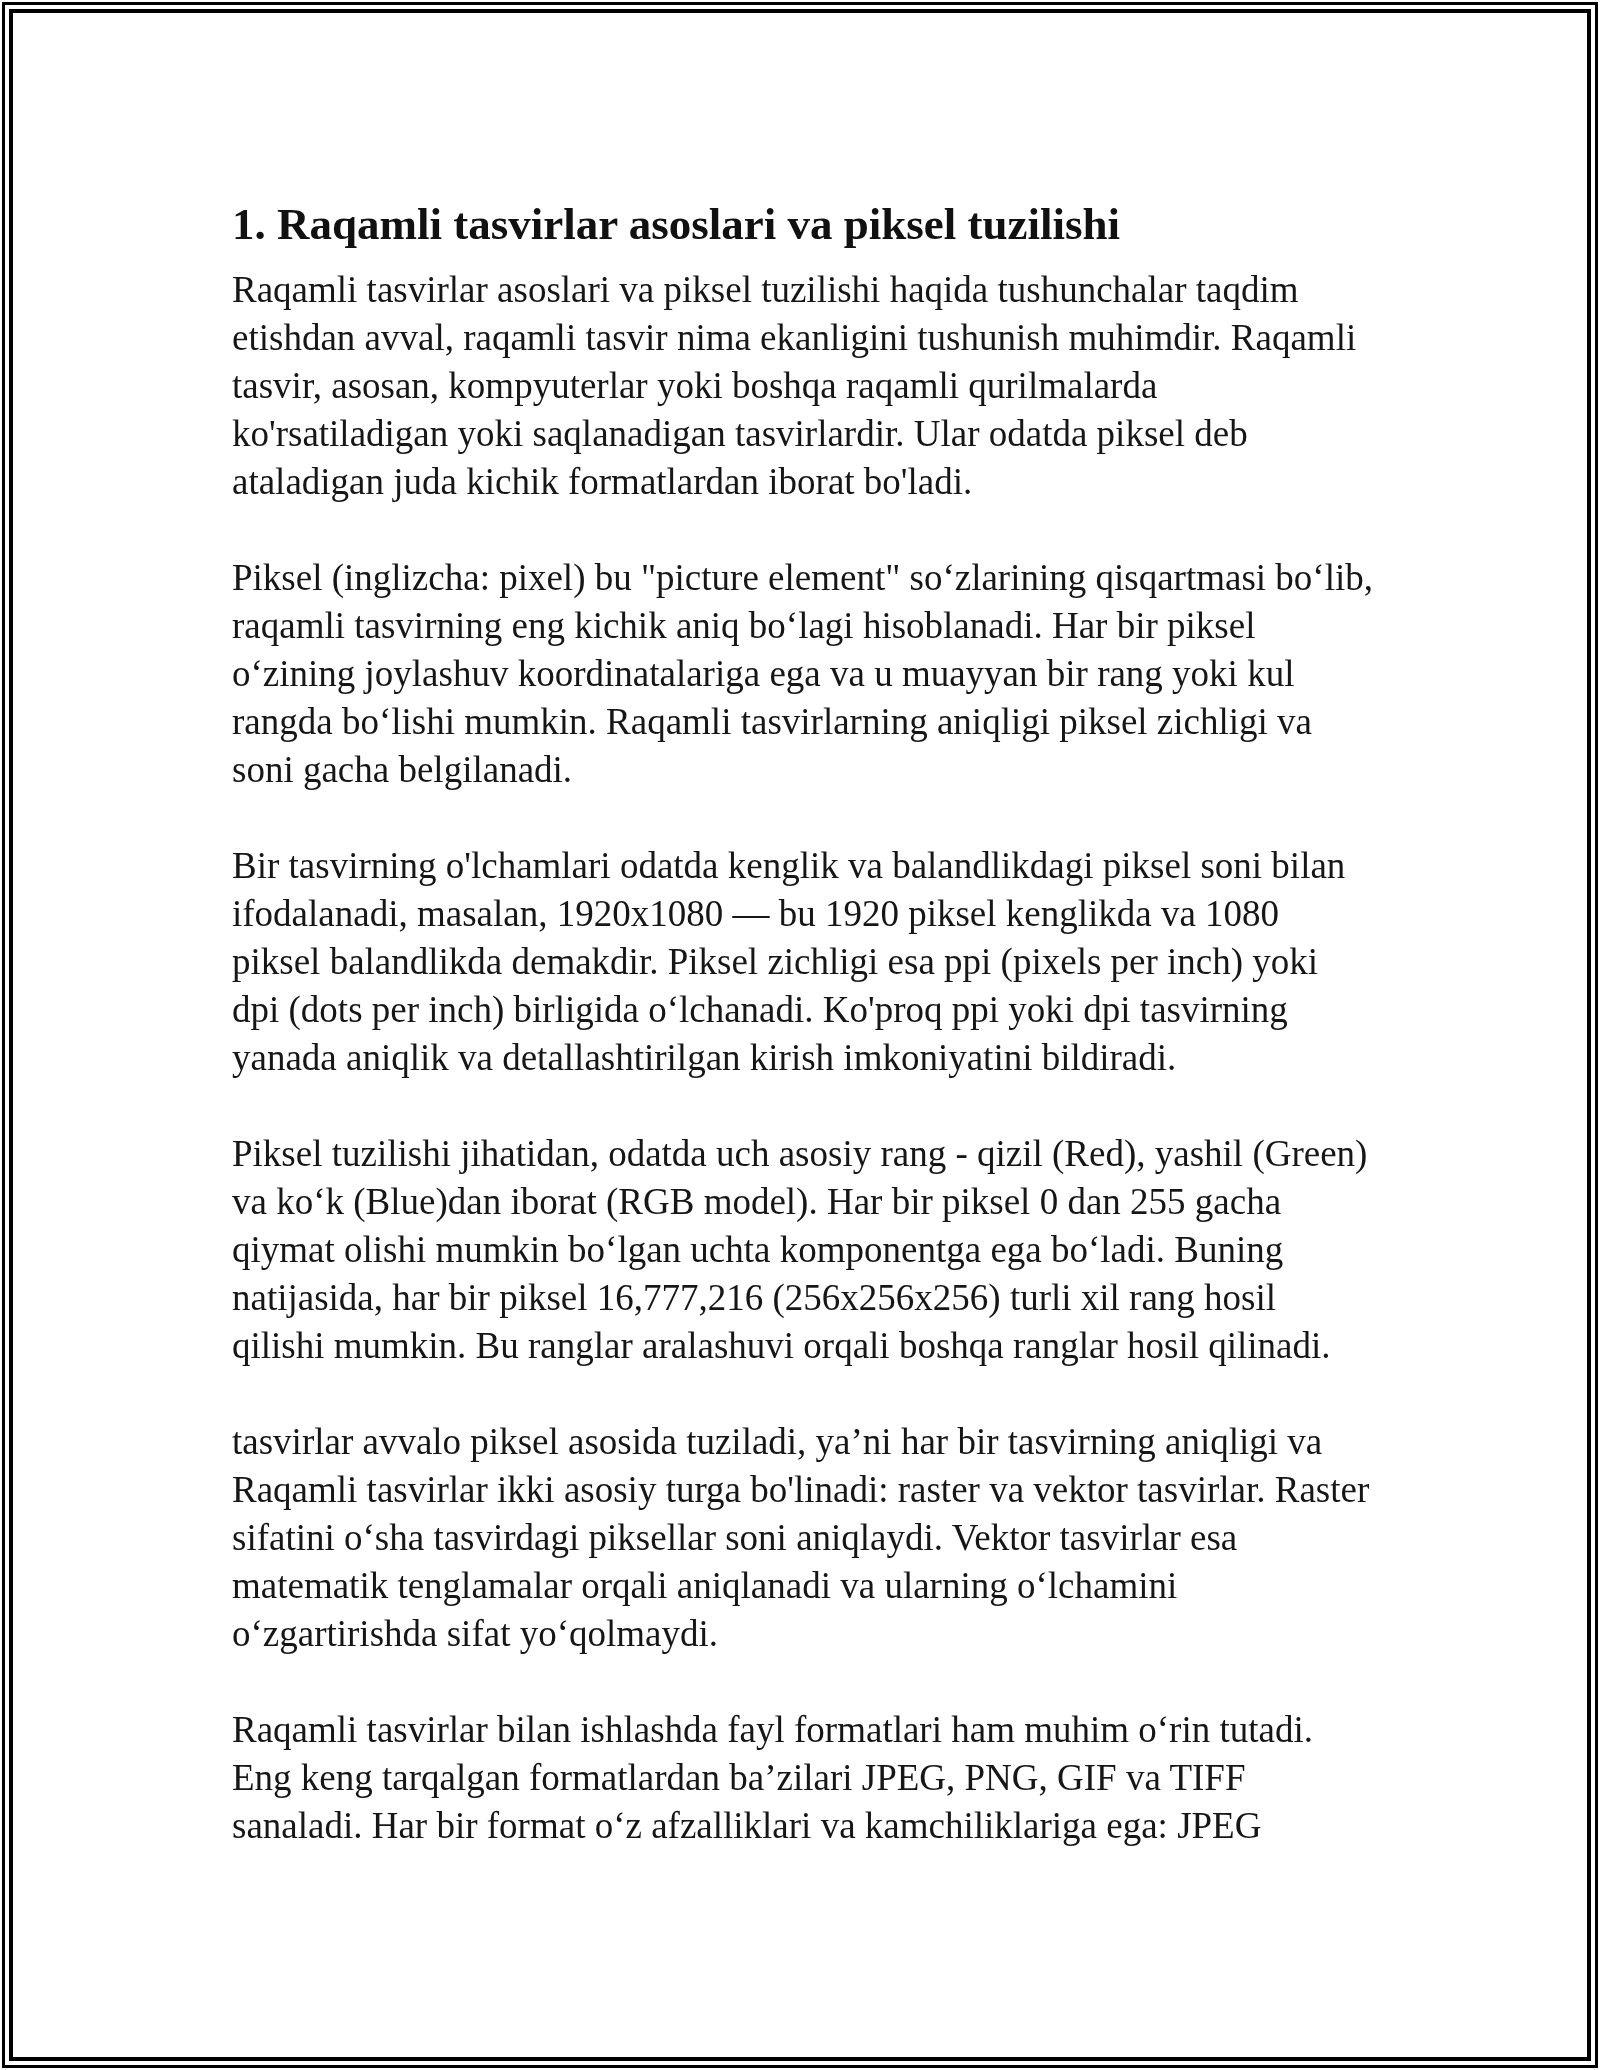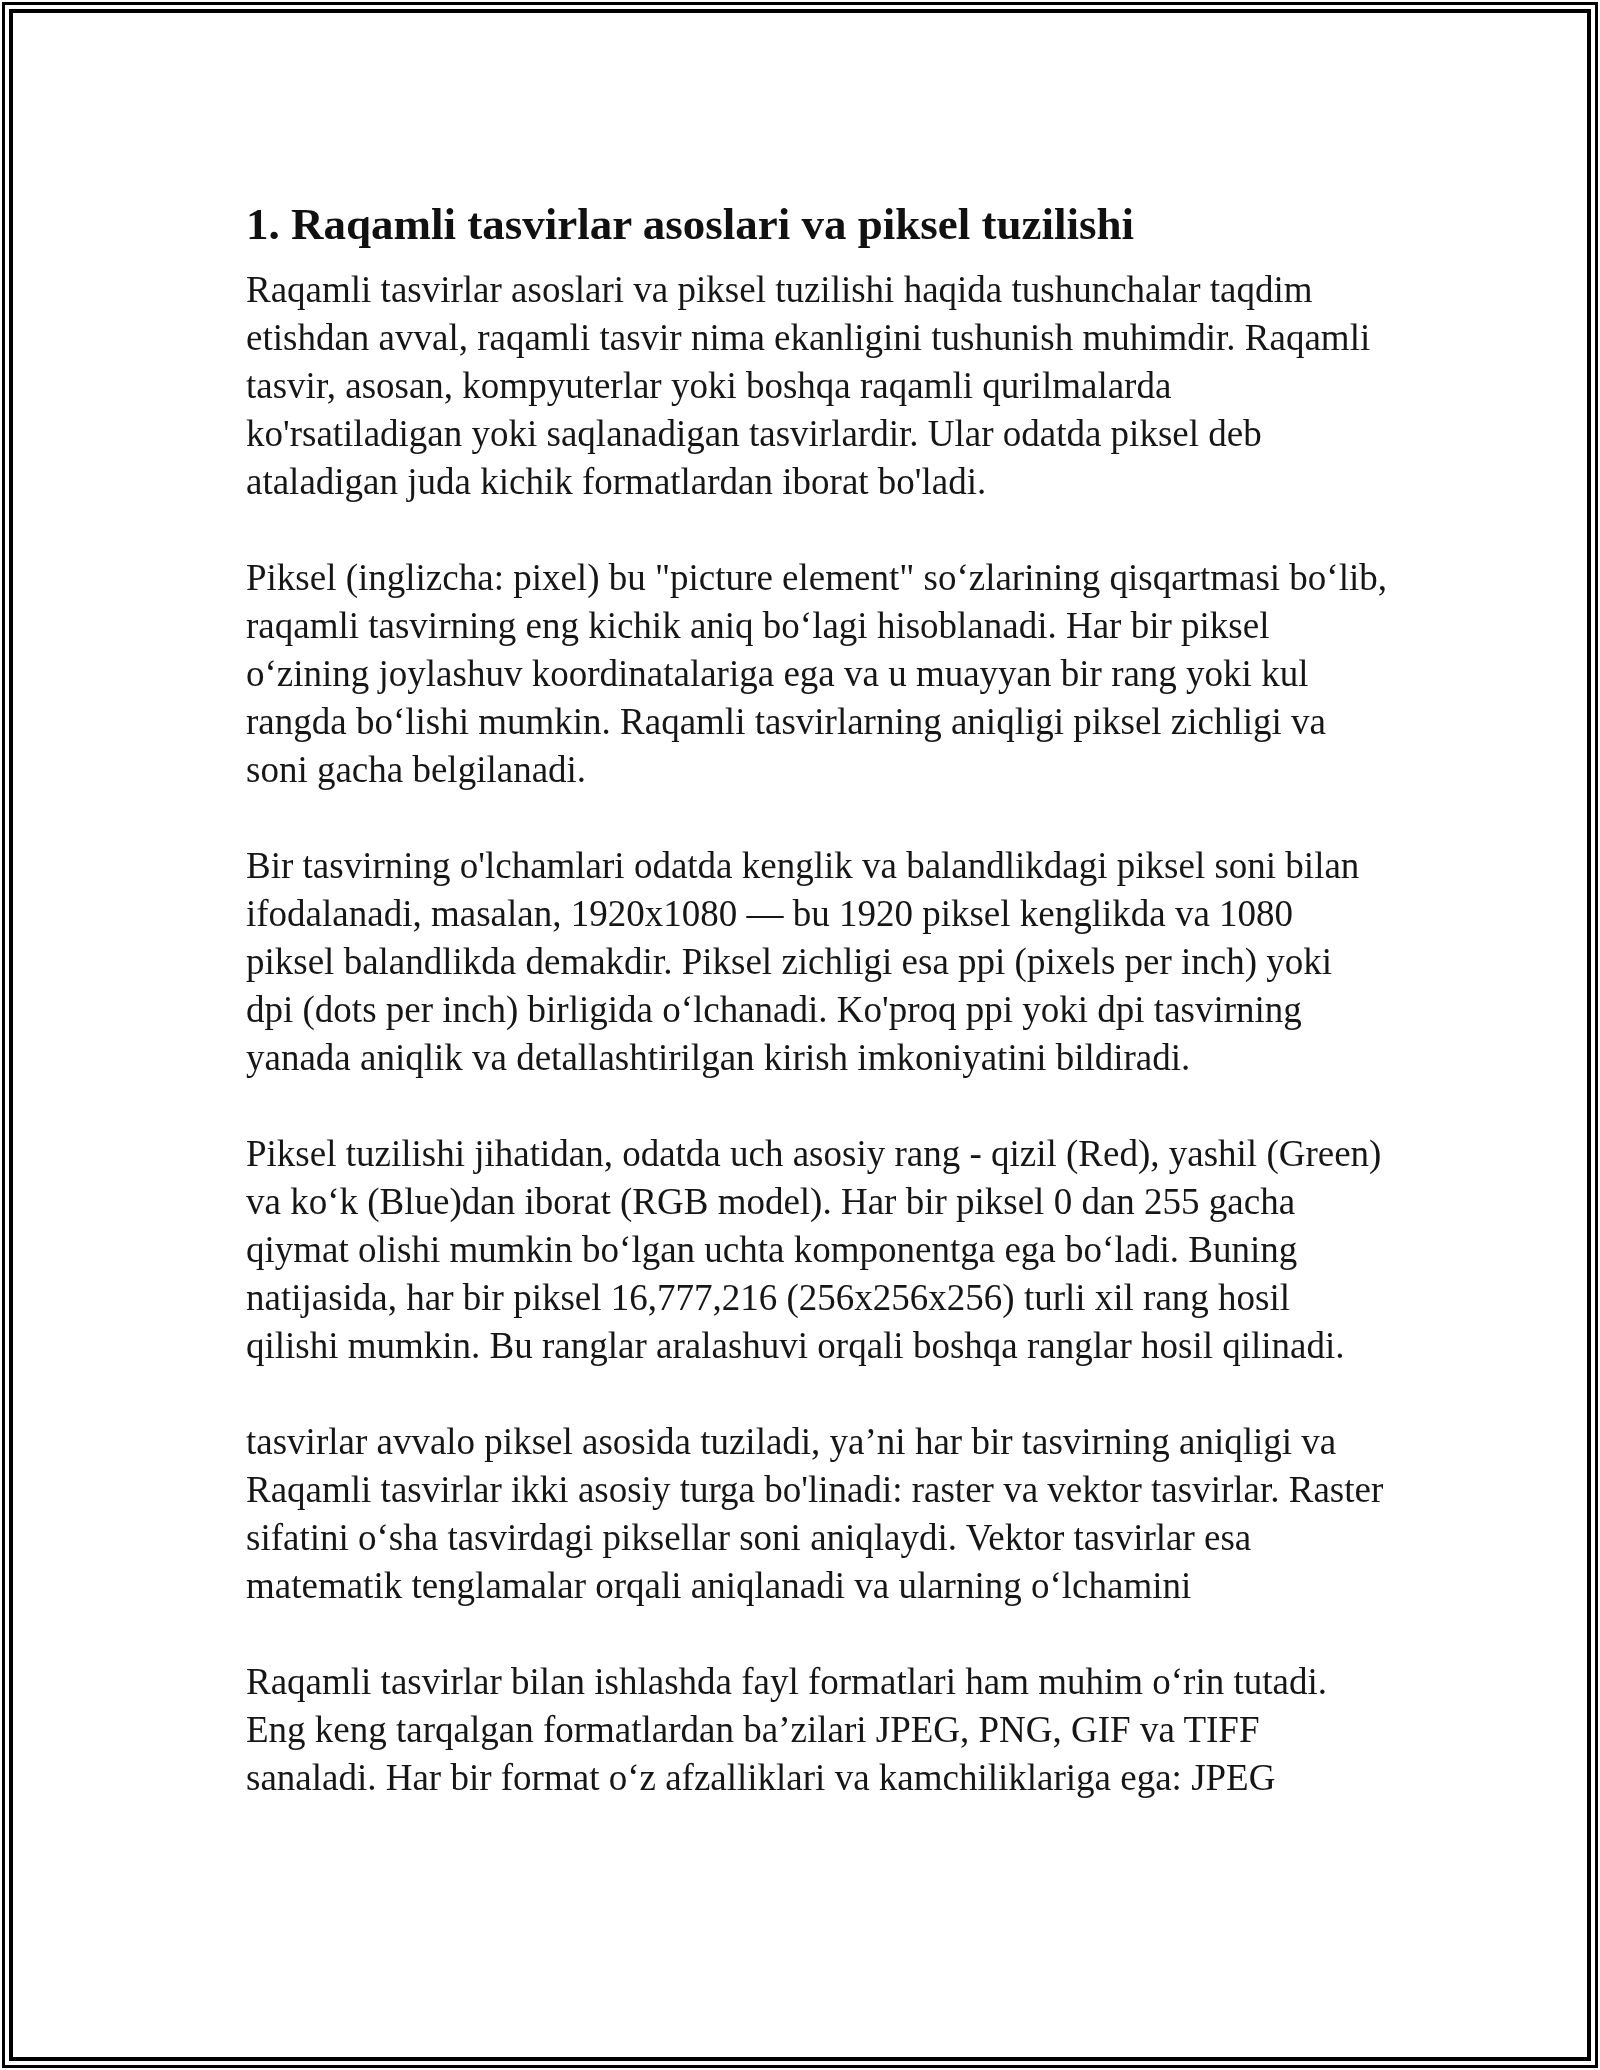--- a/index.html
+++ b/index.html
@@ -29,7 +29,7 @@
   }
   .content {
     position: absolute;
-    left: 246px;
+    left: 232px;
     top: 196px;
     width: 1180px;
     color: #161616;

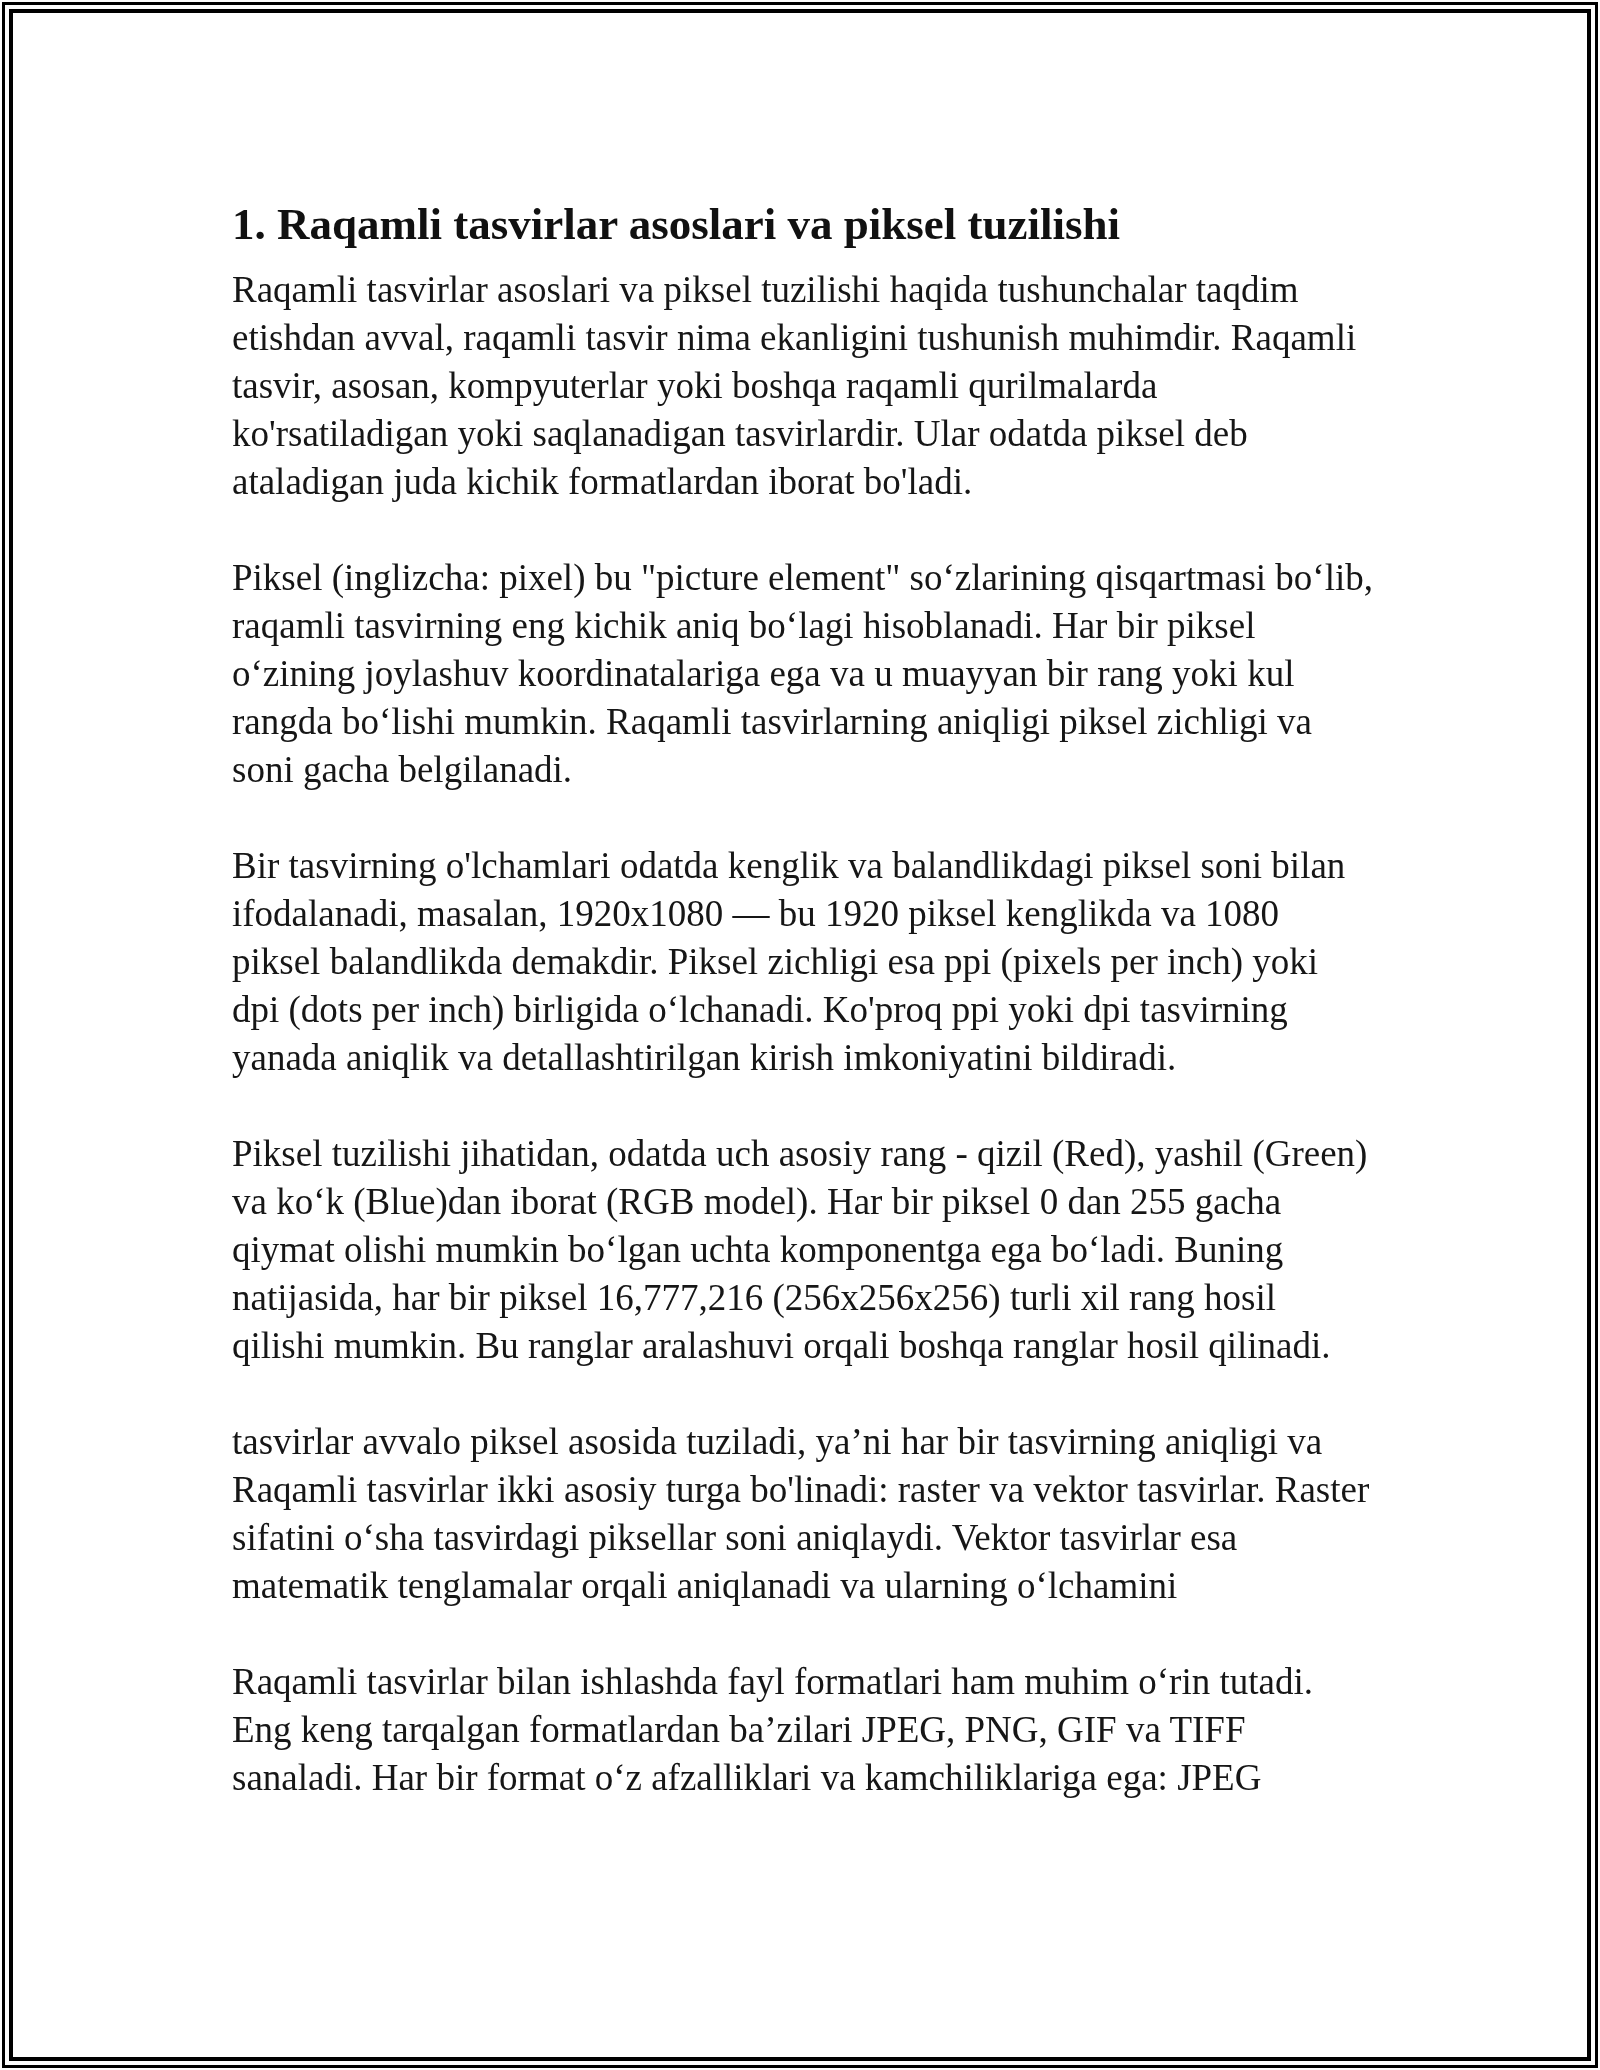--- a/index.html
+++ b/index.html
@@ -102,6 +102,7 @@
       <span class="line">Raqamli tasvirlar ikki asosiy turga bo'linadi: raster va vektor tasvirlar. Raster</span>
       <span class="line">sifatini oʻsha tasvirdagi piksellar soni aniqlaydi. Vektor tasvirlar esa</span>
       <span class="line">matematik tenglamalar orqali aniqlanadi va ularning oʻlchamini</span>
+      <span class="line">oʻzgartirishda sifat yoʻqolmaydi.</span>
     </div>
 
     <div class="para">

